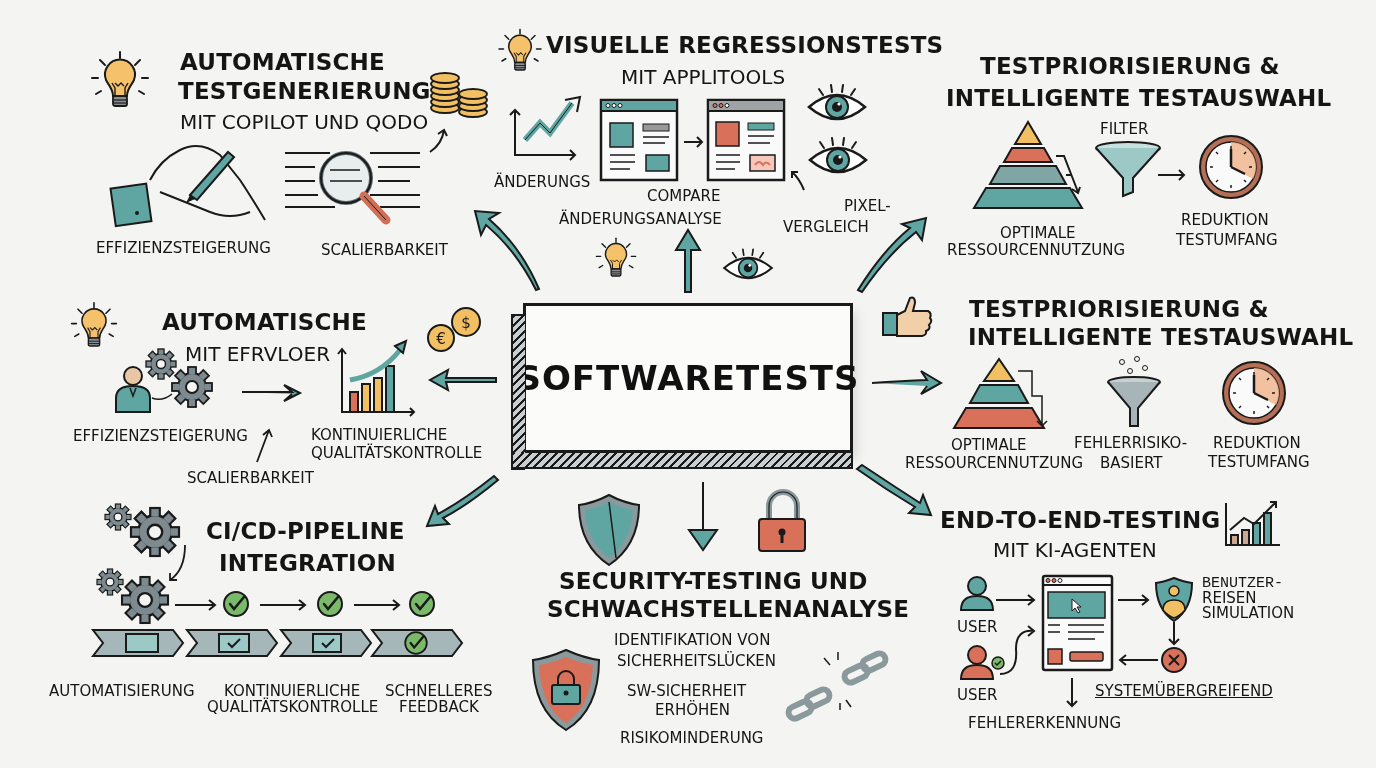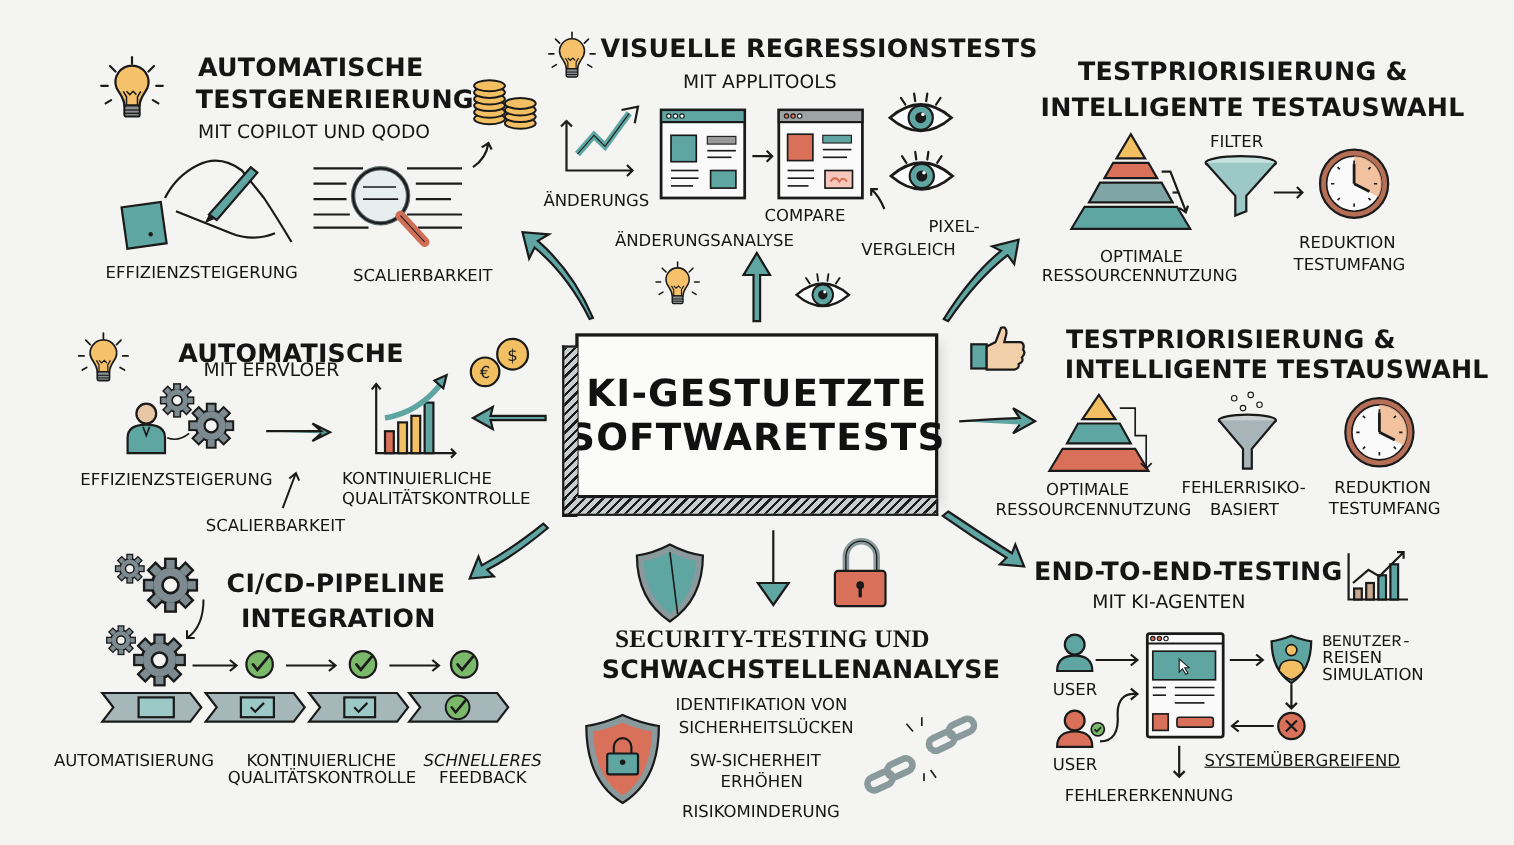--- a/index.html
+++ b/index.html
@@ -12,7 +12,7 @@
   }
   .t { position: absolute; text-transform: uppercase; white-space: nowrap; line-height: 1.05; color: #151515; }
   .h1 { font-size: 23px; font-weight: bold; letter-spacing: 0.2px; }
-  .h2 { font-size: 17px; }
+  .h2 { font-size: 20px; }
   .lbl { font-size: 15px; }
   .c { text-align: center; }
   svg.layer { position: absolute; left: 0; top: 0; width: 1376px; height: 768px; pointer-events: none; }

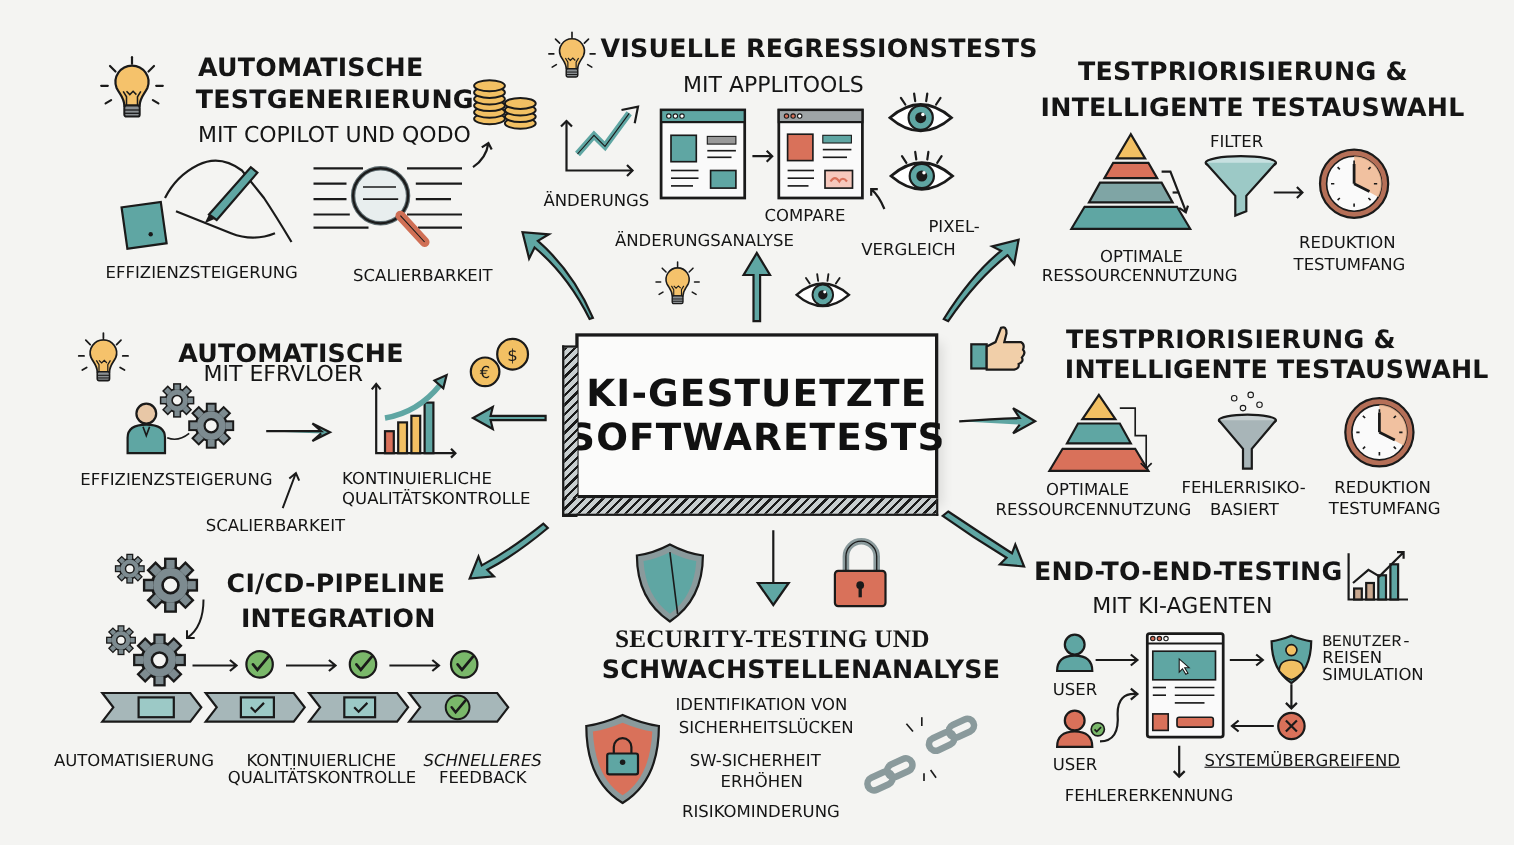--- a/index.html
+++ b/index.html
@@ -393,7 +393,7 @@
 <div class="t h1" style="left:546px;top:33px;">Visuelle Regressionstests</div>
 <div class="t h2" style="left:621px;top:67px;">mit Applitools</div>
 <div class="t lbl" style="left:494px;top:175px;">Änderungs</div>
-<div class="t lbl" style="left:647px;top:189px;margin-left:48px;">Compare</div>
+<div class="t lbl" style="left:647px;top:189px;">Compare</div>
 <div class="t lbl" style="left:559px;top:212px;">Änderungsanalyse</div>
 <div class="t lbl" style="left:844px;top:199px;">Pixel-</div>
 <div class="t lbl" style="left:783px;top:220px;">Vergleich</div>

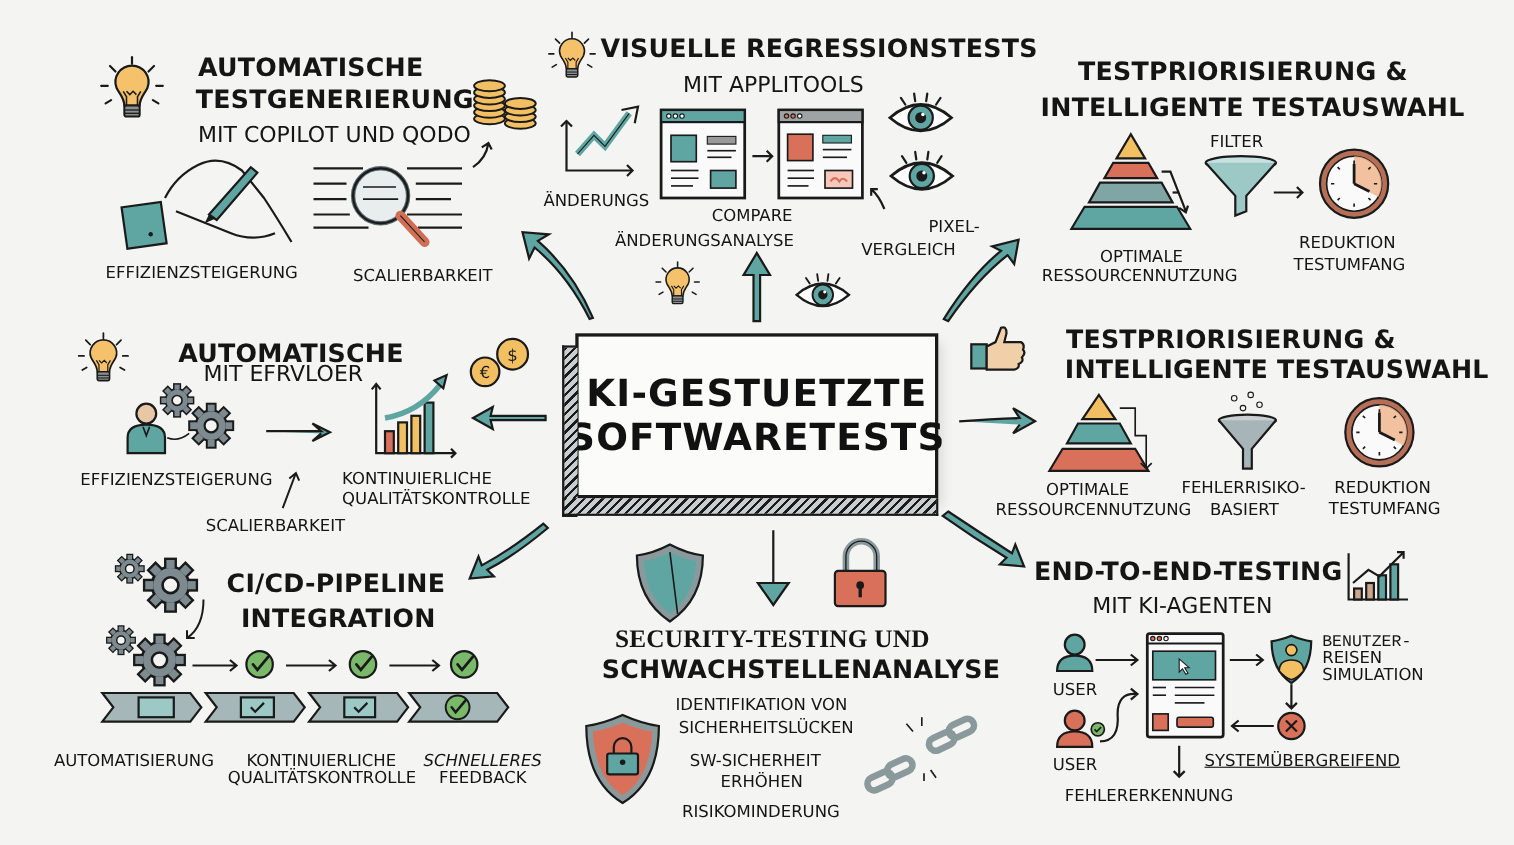--- a/index.html
+++ b/index.html
@@ -407,7 +407,7 @@
 <div class="t lbl" style="left:1176px;top:233px;">Testumfang</div>
 
 <div class="t h1" style="left:162px;top:310px;">Automatische</div>
-<div class="t h2" style="left:185px;top:329px;">mit Efrvloer</div>
+<div class="t h2" style="left:185px;top:344px;">mit Efrvloer</div>
 <div class="t lbl" style="left:73px;top:429px;">Effizienzsteigerung</div>
 <div class="t lbl" style="left:187px;top:471px;">Scalierbarkeit</div>
 <div class="t lbl" style="left:311px;top:428px;">Kontinuierliche</div>

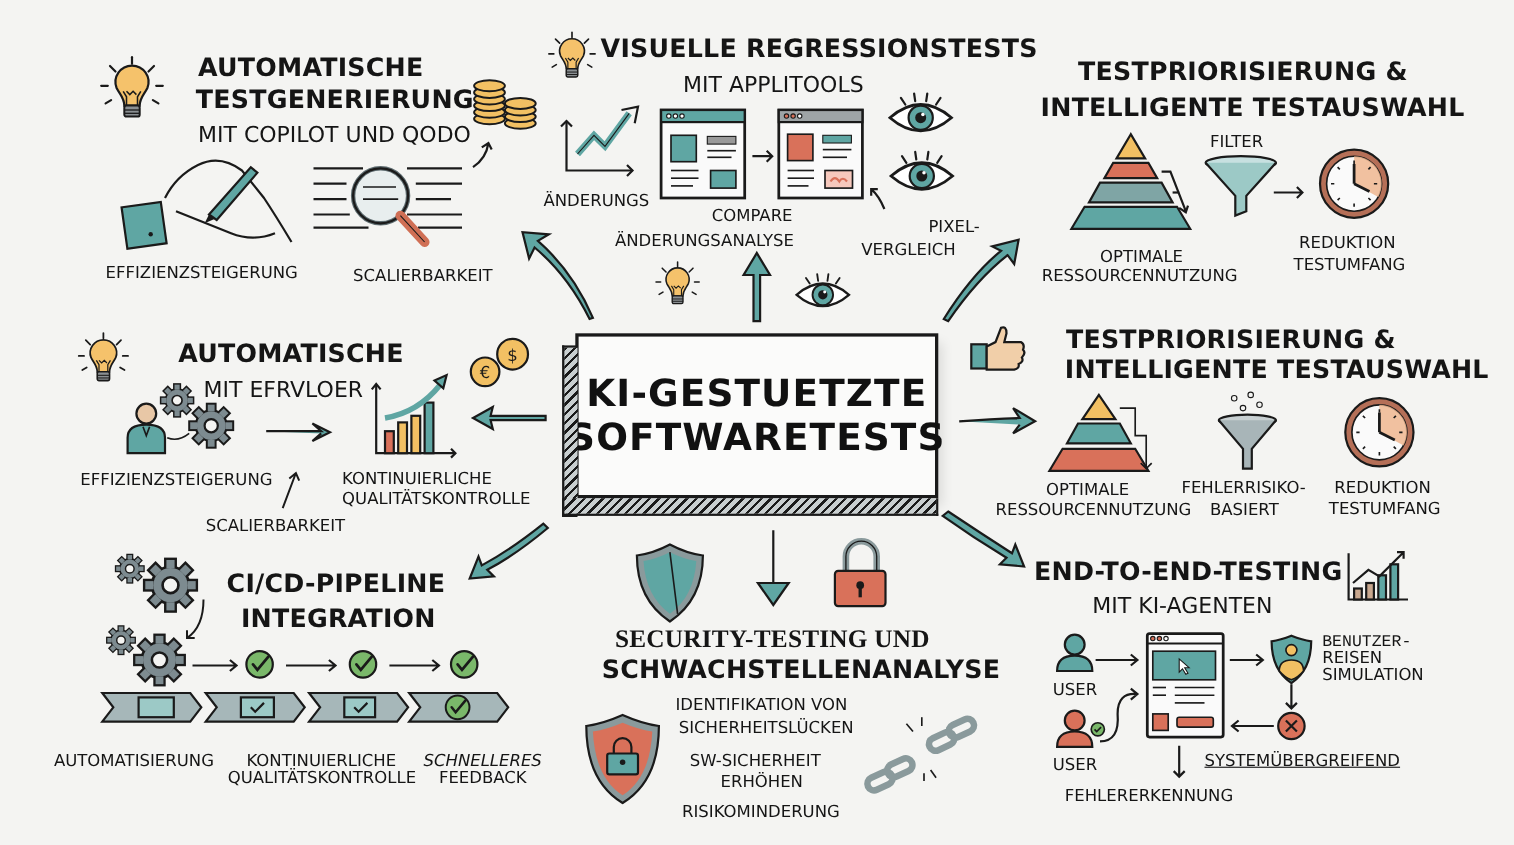--- a/index.html
+++ b/index.html
@@ -414,7 +414,6 @@
 <div class="t lbl" style="left:311px;top:446px;">Qualitätskontrolle</div>
 
 <div class="center-box">
-  <div class="center-line">KI-Gestuetzte</div>
   <div class="center-line">Softwaretests</div>
 </div>
 

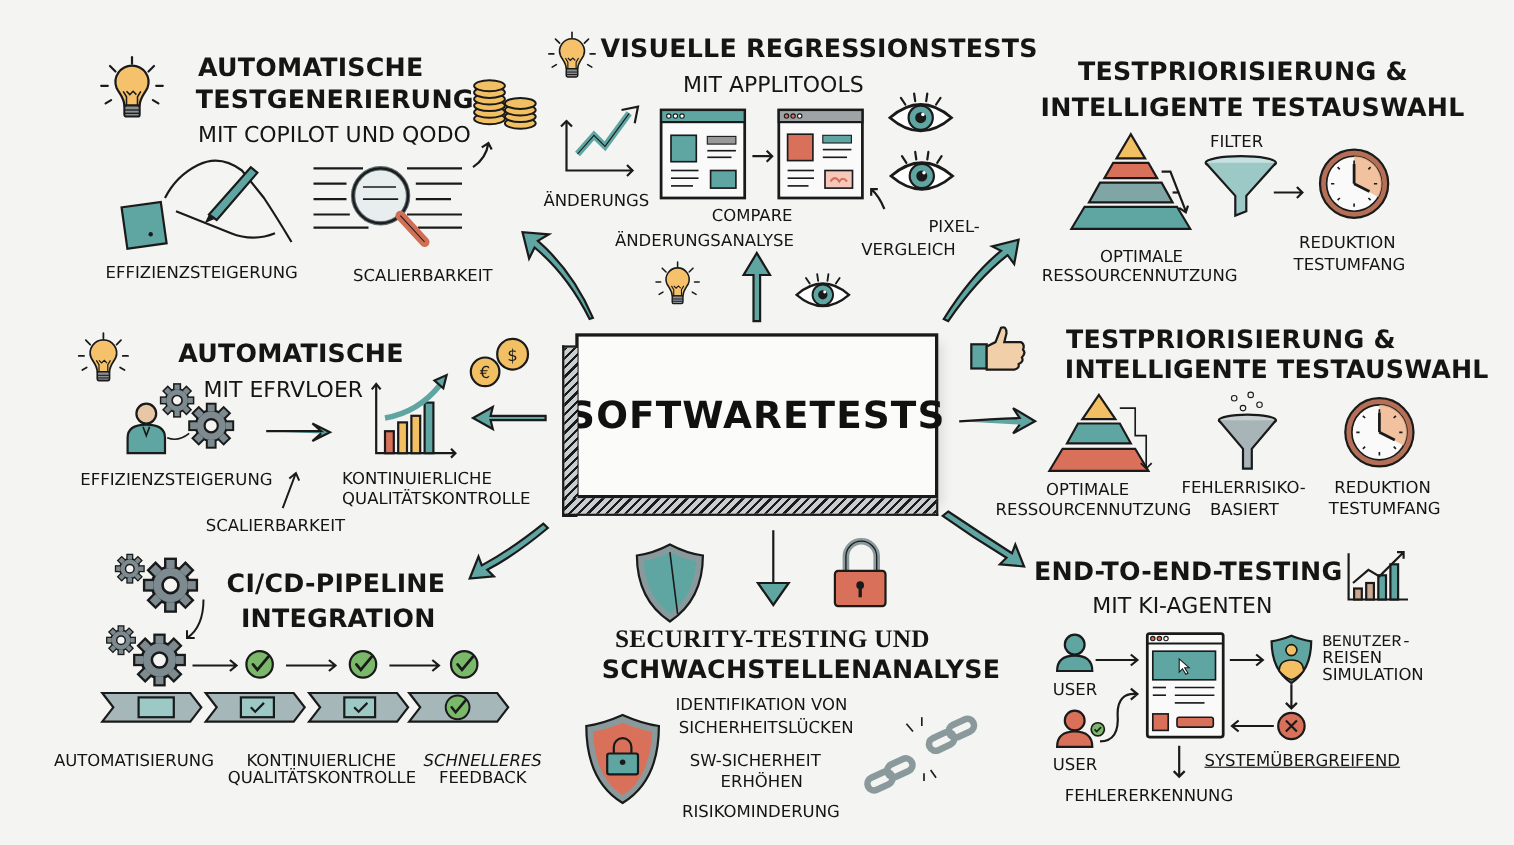--- a/index.html
+++ b/index.html
@@ -434,7 +434,7 @@
 <div class="t lbl" style="left:385px;top:684px;font-style:italic;">Schnelleres</div>
 <div class="t lbl" style="left:399px;top:700px;">Feedback</div>
 
-<div class="t h1" style="left:559px;top:569px;font-family:Liberation Serif, serif;">Security-Testing und</div>
+<div class="t h1" style="left:559px;top:569px;">Security-Testing und</div>
 <div class="t h1" style="left:547px;top:597px;">Schwachstellenanalyse</div>
 <div class="t lbl" style="left:614px;top:633px;">Identifikation von</div>
 <div class="t lbl" style="left:617px;top:654px;">Sicherheitslücken</div>

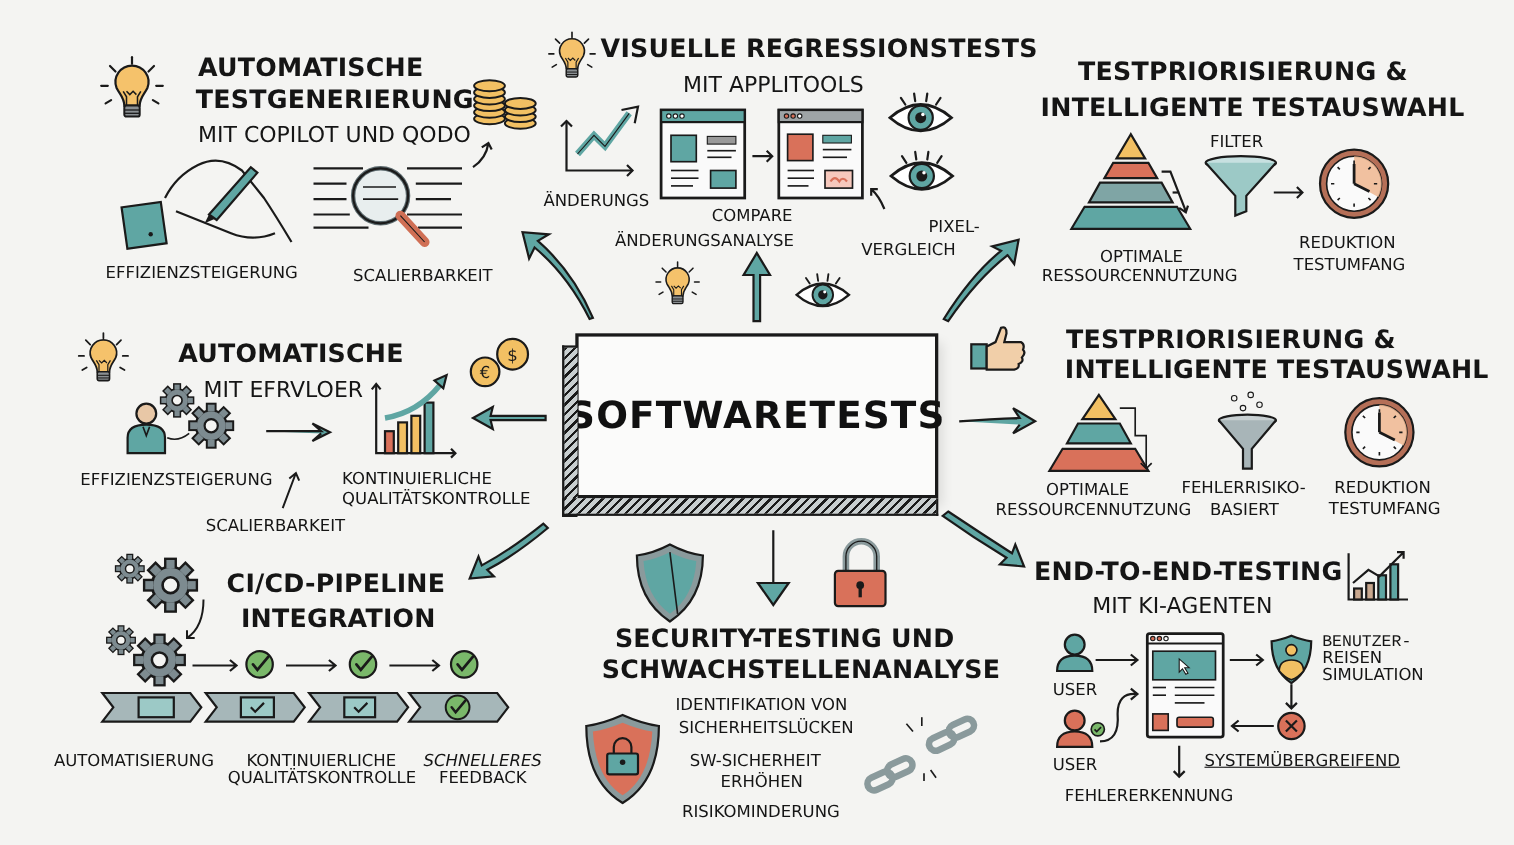--- a/index.html
+++ b/index.html
@@ -431,7 +431,7 @@
 <div class="t lbl" style="left:49px;top:684px;">Automatisierung</div>
 <div class="t lbl" style="left:224px;top:684px;">Kontinuierliche</div>
 <div class="t lbl" style="left:207px;top:700px;">Qualitätskontrolle</div>
-<div class="t lbl" style="left:385px;top:684px;font-style:italic;">Schnelleres</div>
+<div class="t lbl" style="left:385px;top:684px;">Schnelleres</div>
 <div class="t lbl" style="left:399px;top:700px;">Feedback</div>
 
 <div class="t h1" style="left:559px;top:569px;">Security-Testing und</div>

